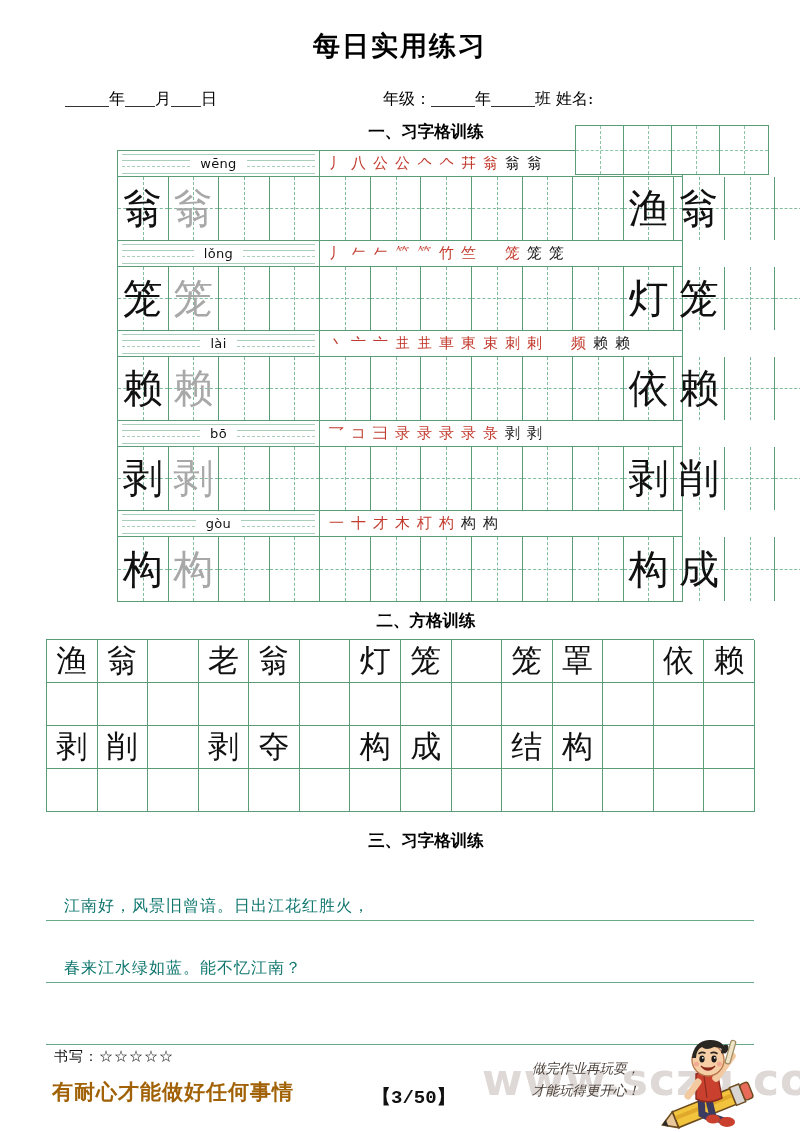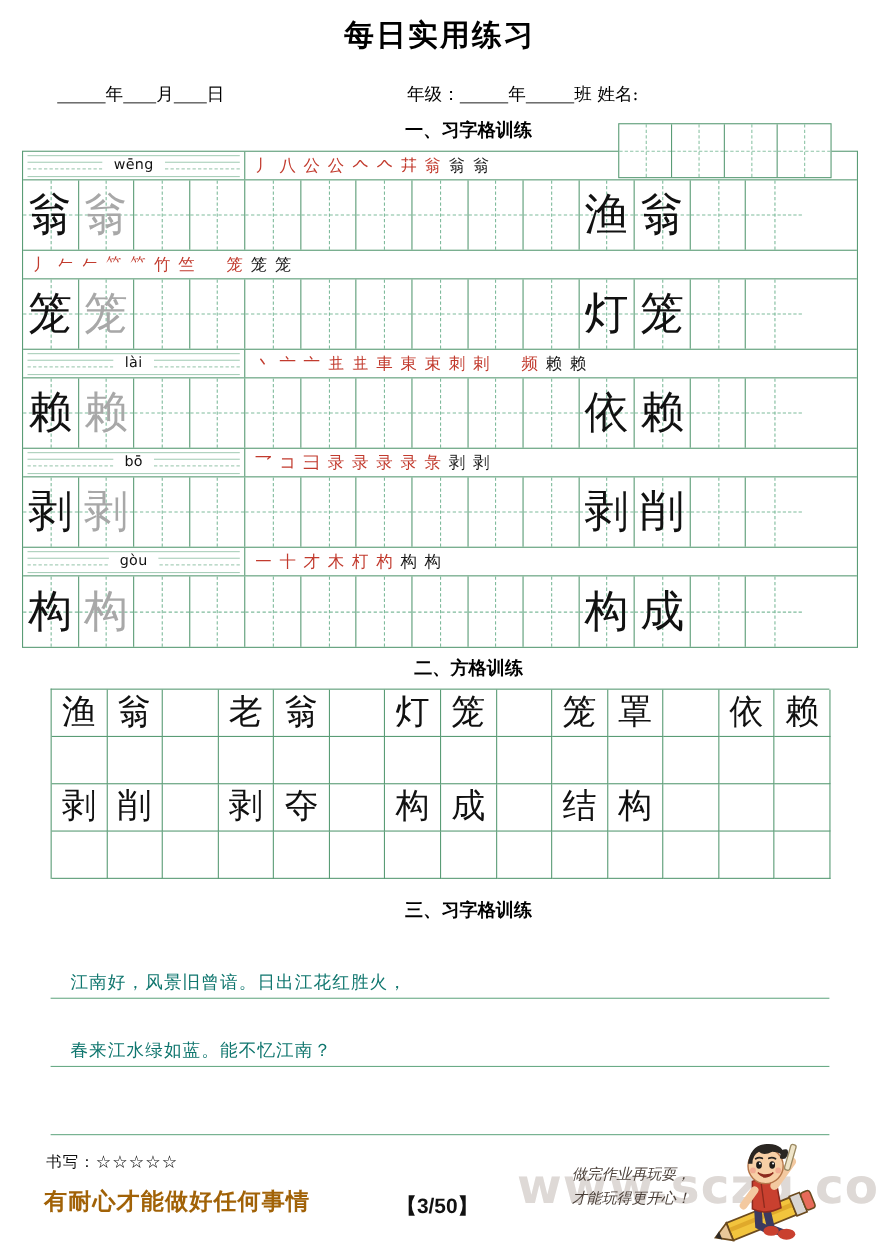--- a/index.html
+++ b/index.html
@@ -22,7 +22,7 @@
     width: 800px;
     height: 1132px;
     box-sizing: border-box;
-    padding: 0;
+    padding: 13px;
   }
 
   

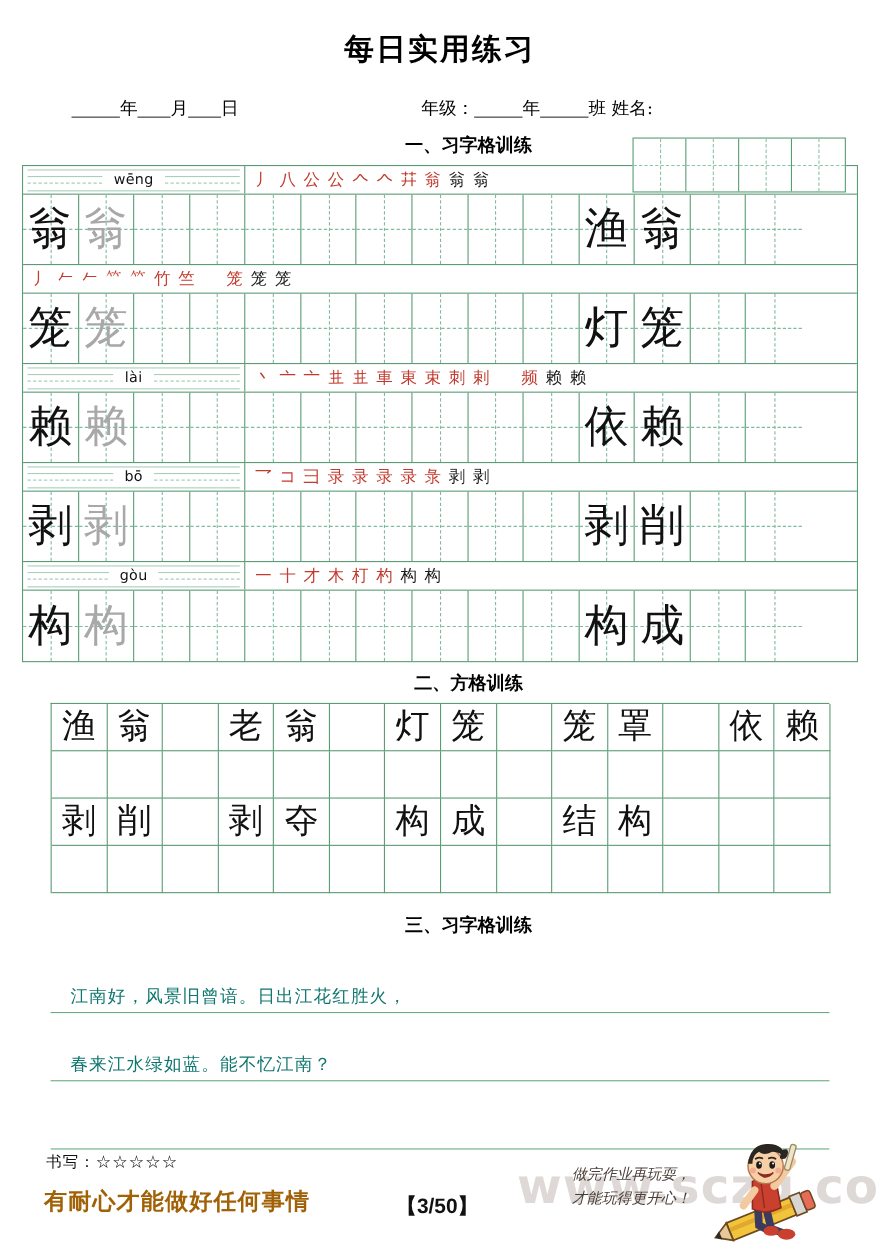--- a/index.html
+++ b/index.html
@@ -113,7 +113,7 @@
   
   .xzg-table {
     margin: 0 auto;
-    width: 760px;
+    width: 566px;
     border: 1.4px solid #5a9c76;
     box-sizing: border-box;
     background: #fff;

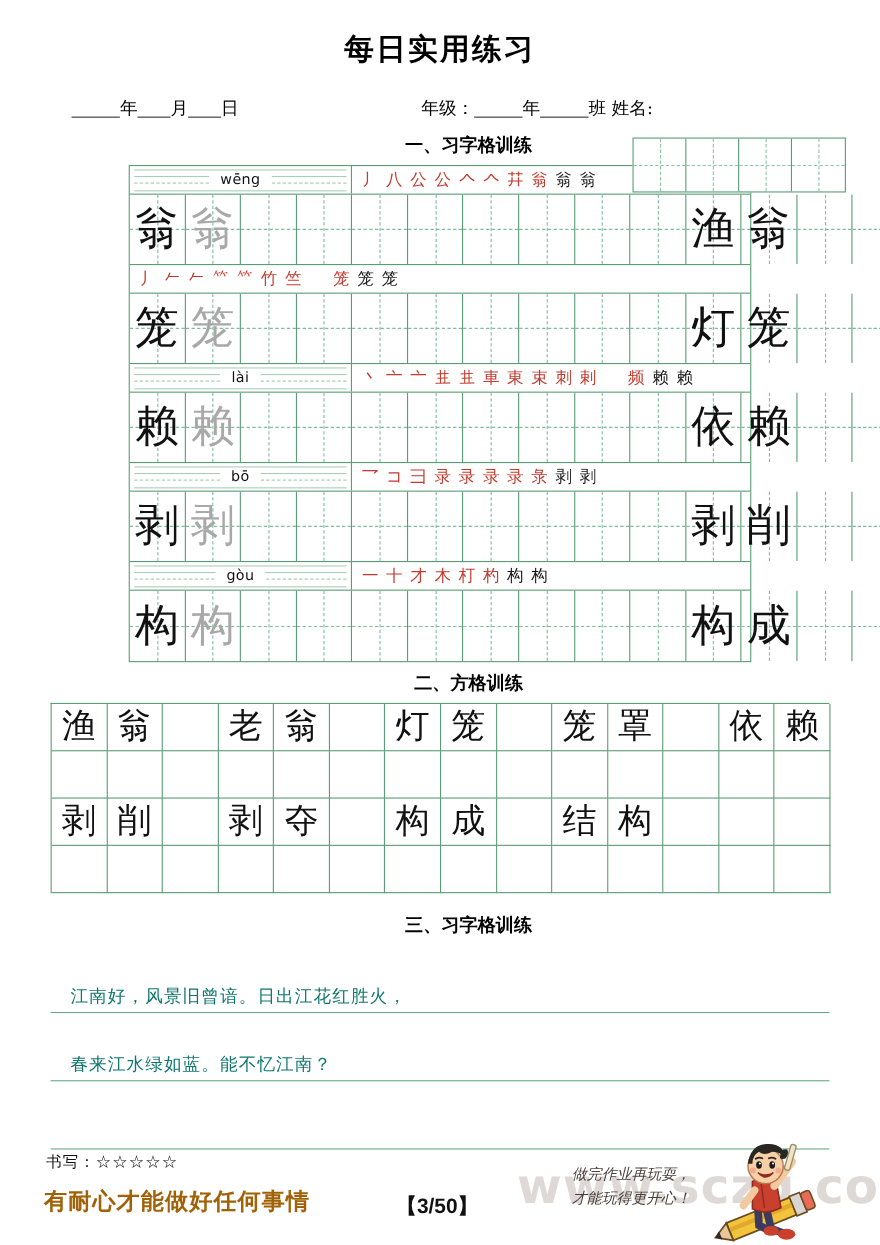--- a/index.html
+++ b/index.html
@@ -425,6 +425,15 @@
       </div>
       <div class="xzg-block">
         <div class="pinyin-row">
+          <div class="pinyin-cell">
+            <div class="staff">
+              <i></i>
+              <i></i>
+              <i></i>
+              <i></i>
+            </div>
+            <span class="pinyin-text">lǒng</span>
+          </div>
           <div class="stroke-cell">
             <span class="stroke-glyph">丿</span>
             <span class="stroke-glyph">𠂉</span>

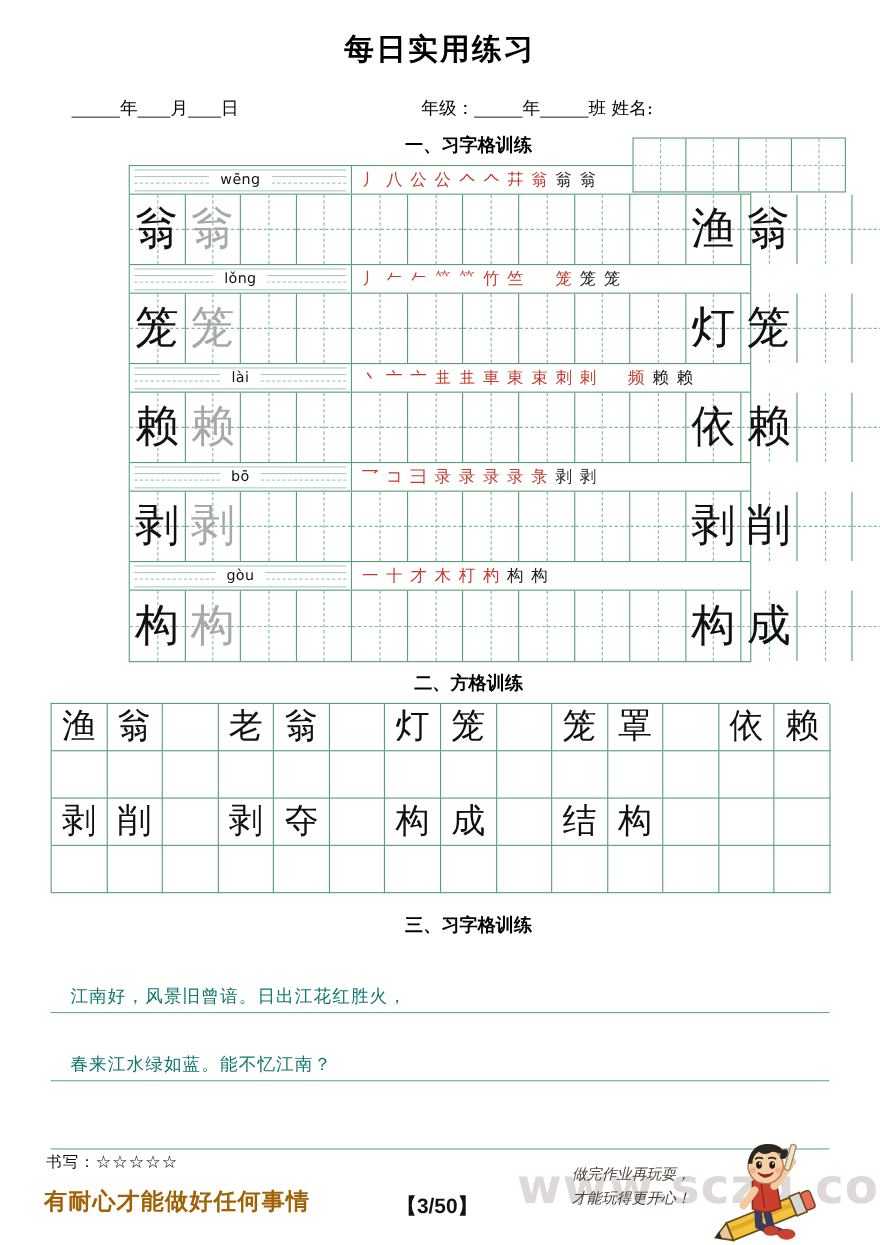--- a/index.html
+++ b/index.html
@@ -281,7 +281,7 @@
   
   .footer {
     position: absolute;
-    left: 0; right: 0;
+    left: 12px; right: 0;
     bottom: 0;
     height: 96px;
   }

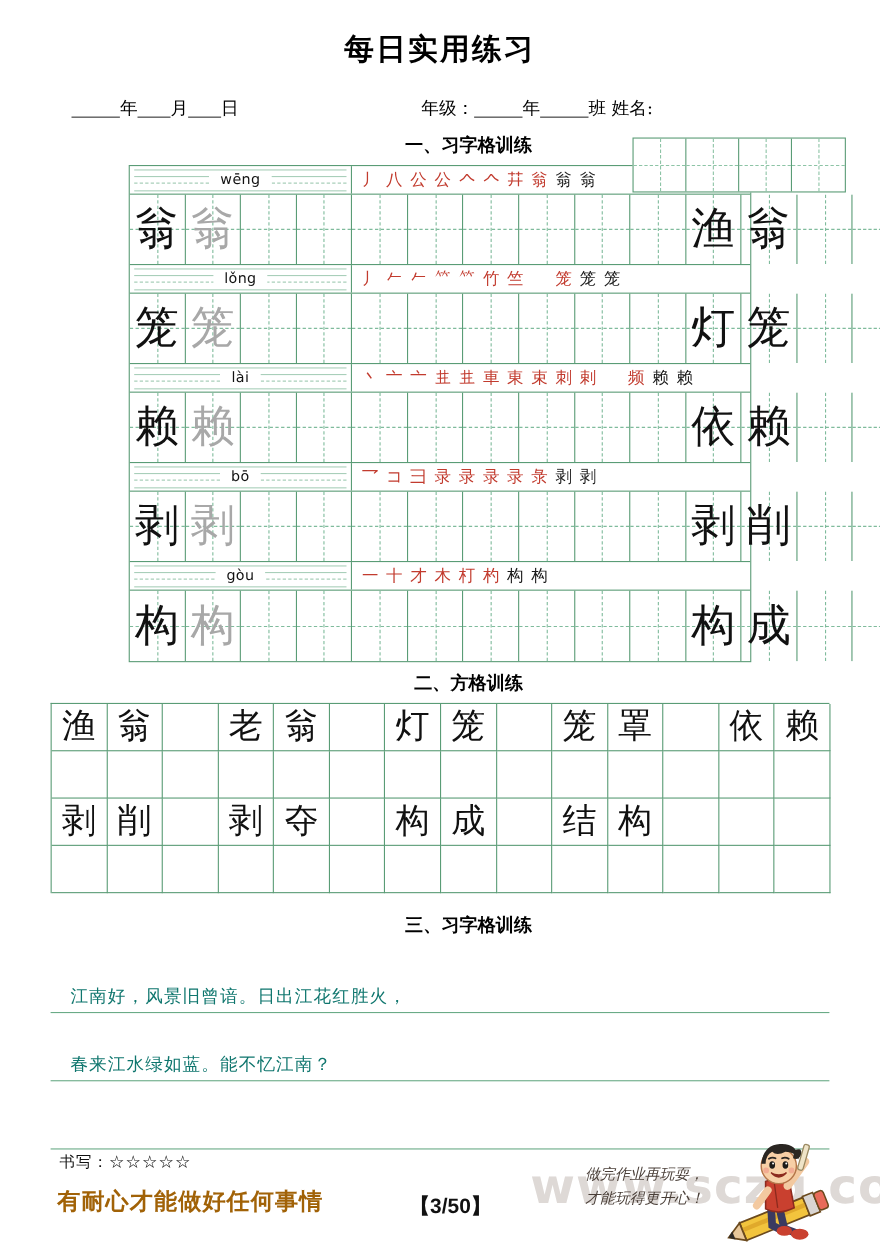--- a/index.html
+++ b/index.html
@@ -308,7 +308,7 @@
     position: absolute;
     left: 360px;
     top: 48px;
-    font-family: Liberation Sans, sans-serif;
+    font-family: Liberation Mono, monospace;
     font-size: 19px;
     font-weight: bold;
     color: #111;

